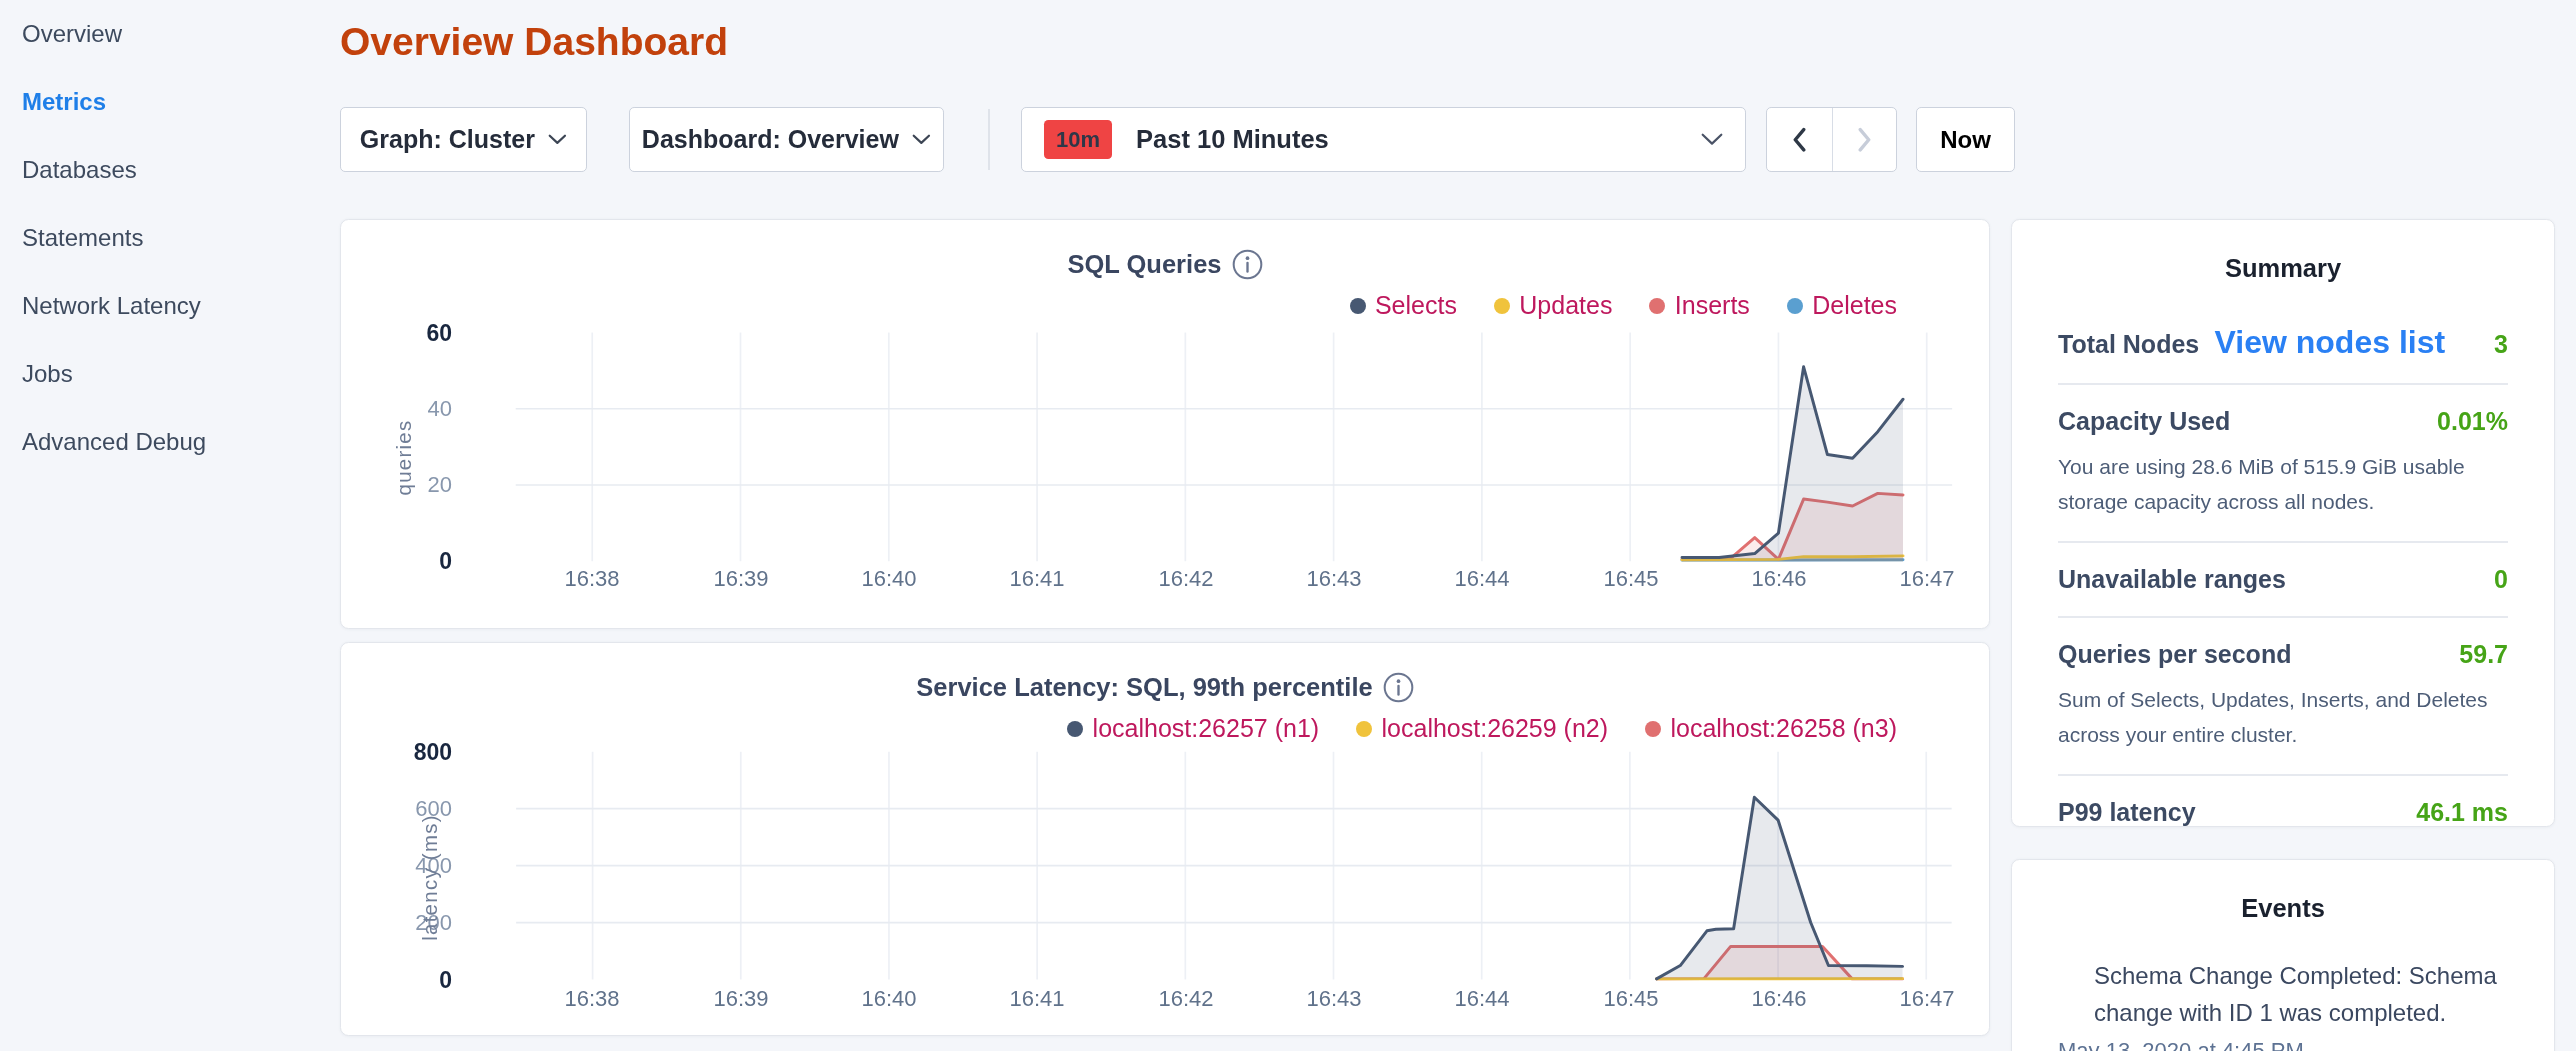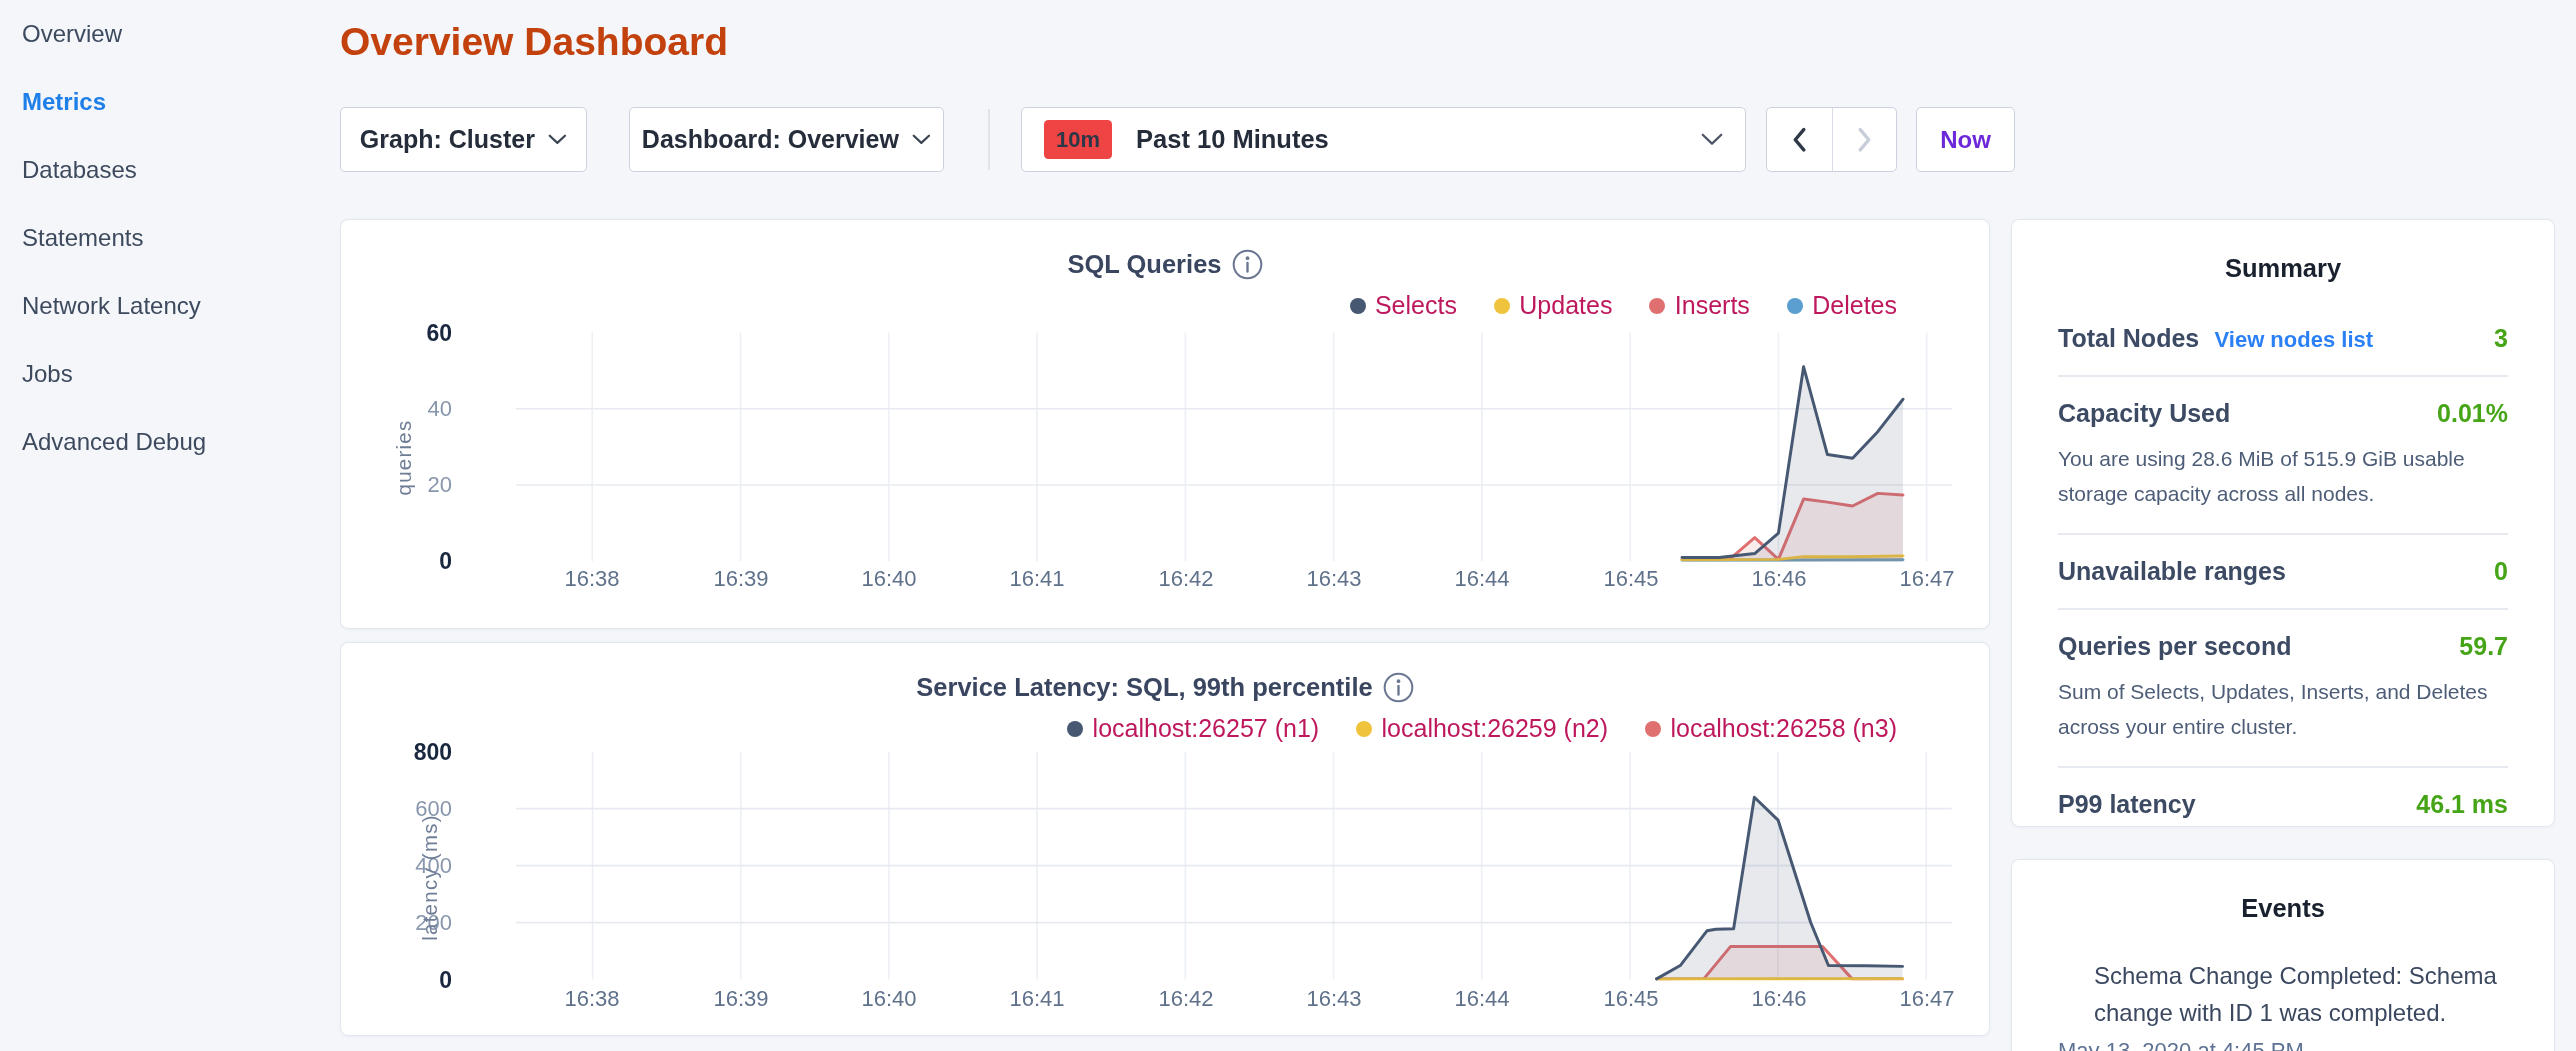--- a/index.html
+++ b/index.html
@@ -40,7 +40,7 @@
   .arrow-half { width:65px; height:100%; display:flex; align-items:center; justify-content:center; }
   .arrow-half + .arrow-half { border-left:1.7px solid #d8dde6; }
   .now-btn { left:1916px; width:99px; justify-content:center;
-    font-size:24px; font-weight:bold; color:#6d28d9; }
+    font-size:24px; font-weight:bold; color:#000000; }
   
   .panel { position:absolute; background:#fff; border:1.7px solid #e3e6ec;
     border-radius:8.5px; box-shadow:0 0.9px 2.6px rgba(60,70,90,0.05); }

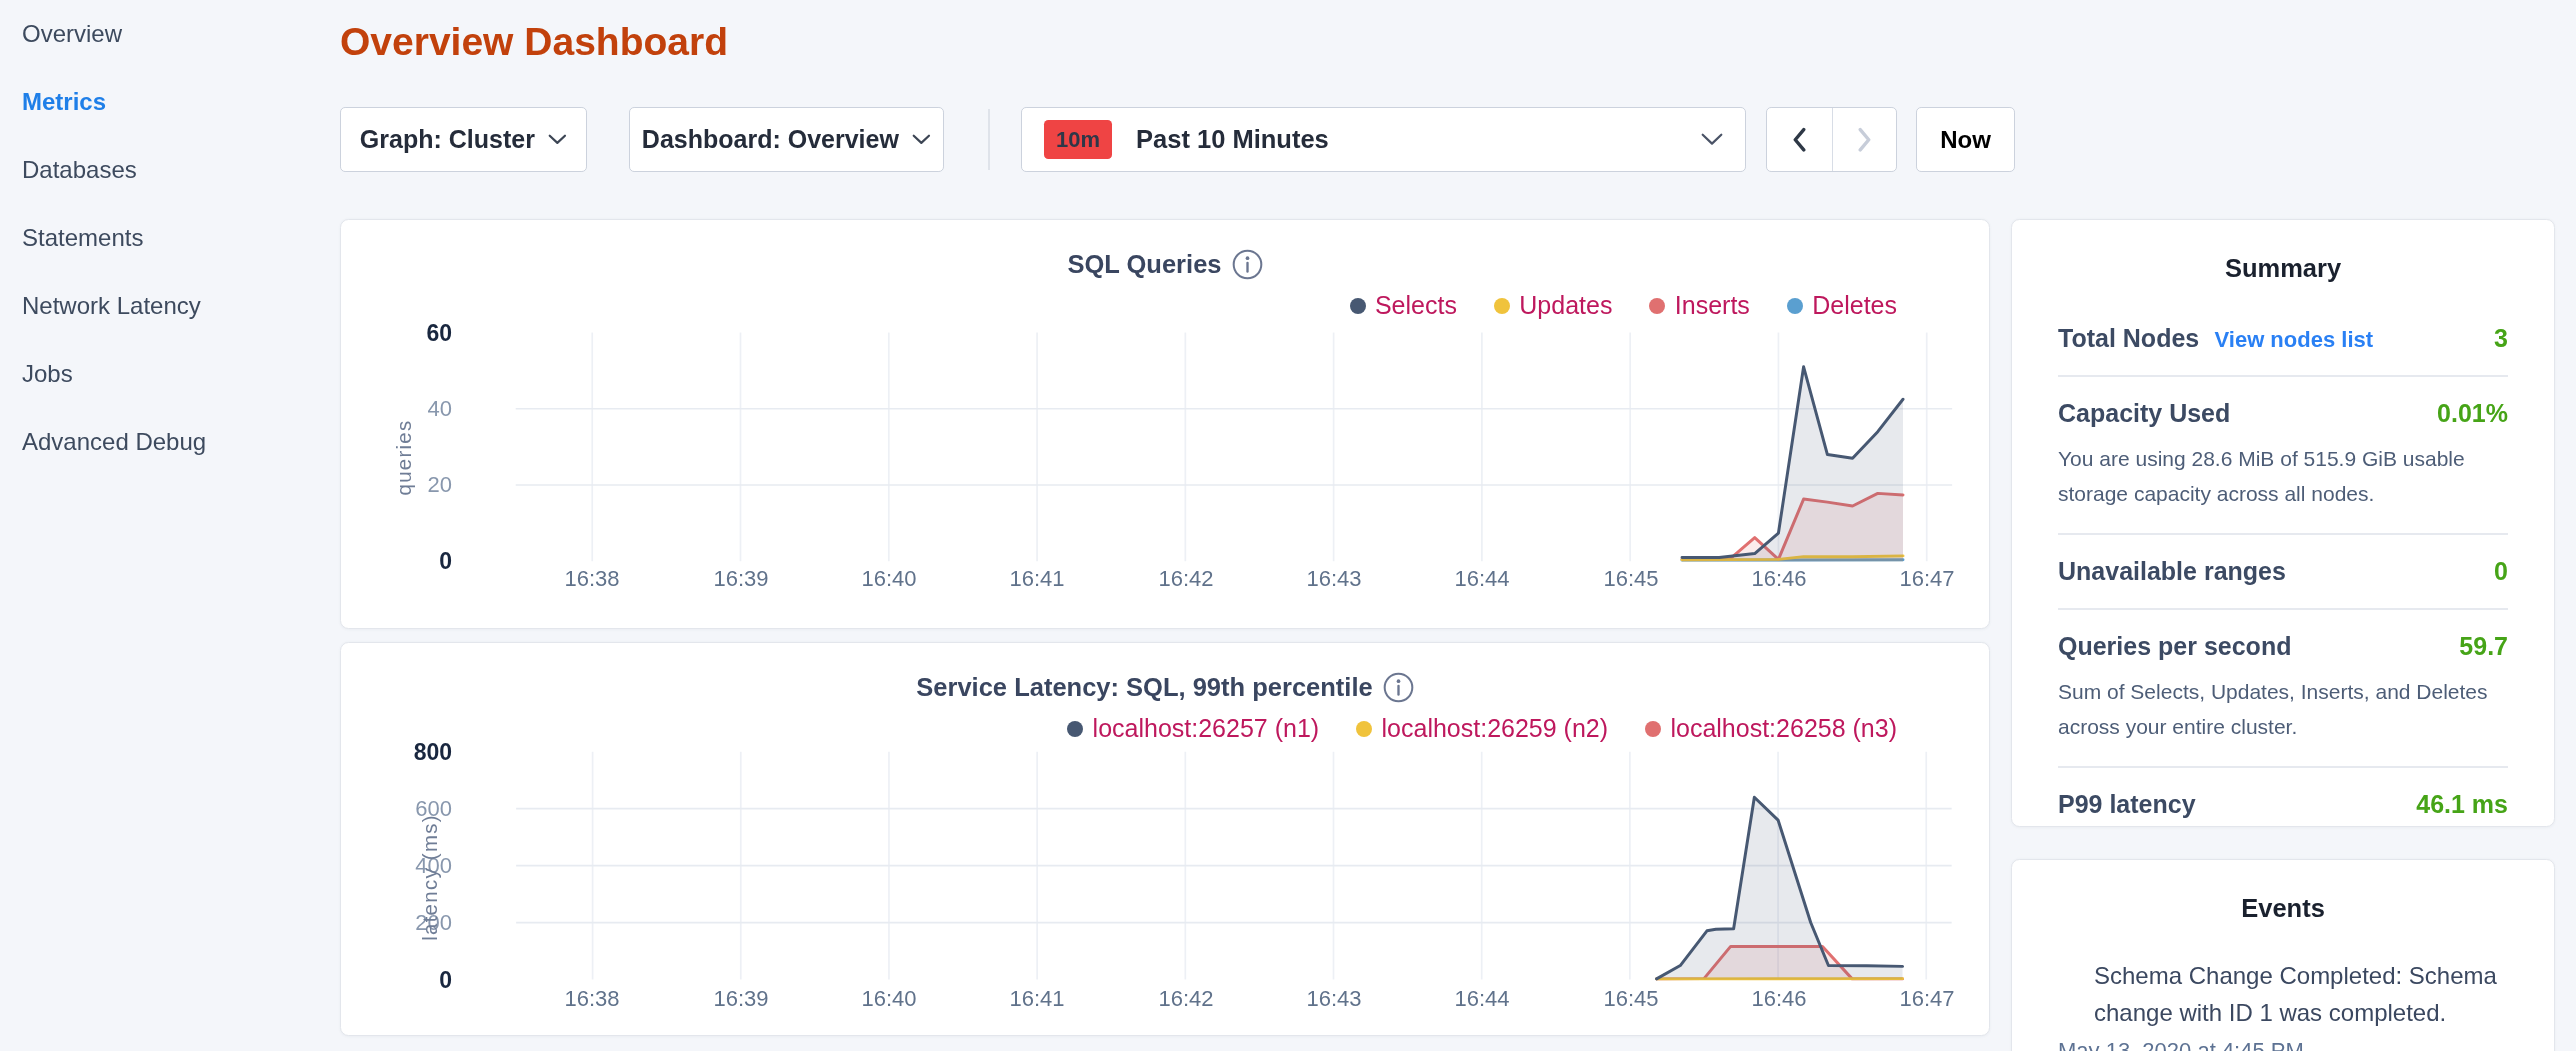--- a/index.html
+++ b/index.html
@@ -70,7 +70,7 @@
   .s-row:first-child { padding-top:41px; }
   .s-line { display:flex; align-items:baseline; }
   .s-label { font-size:25px; font-weight:bold; color:#3c4a63; white-space:nowrap; }
-  .s-link { font-size:22px; font-weight:bold; color:#2a80f4; margin-left:15.3px;
+  .s-link { font-size:32px; font-weight:bold; color:#2a80f4; margin-left:15.3px;
     text-decoration:none; cursor:pointer; white-space:nowrap; }
   .s-value { margin-left:auto; font-size:25px; font-weight:bold; color:#46a417; white-space:nowrap; }
   .s-desc { margin-top:13.6px; font-size:21px; line-height:35px; color:#4d5d77; }

